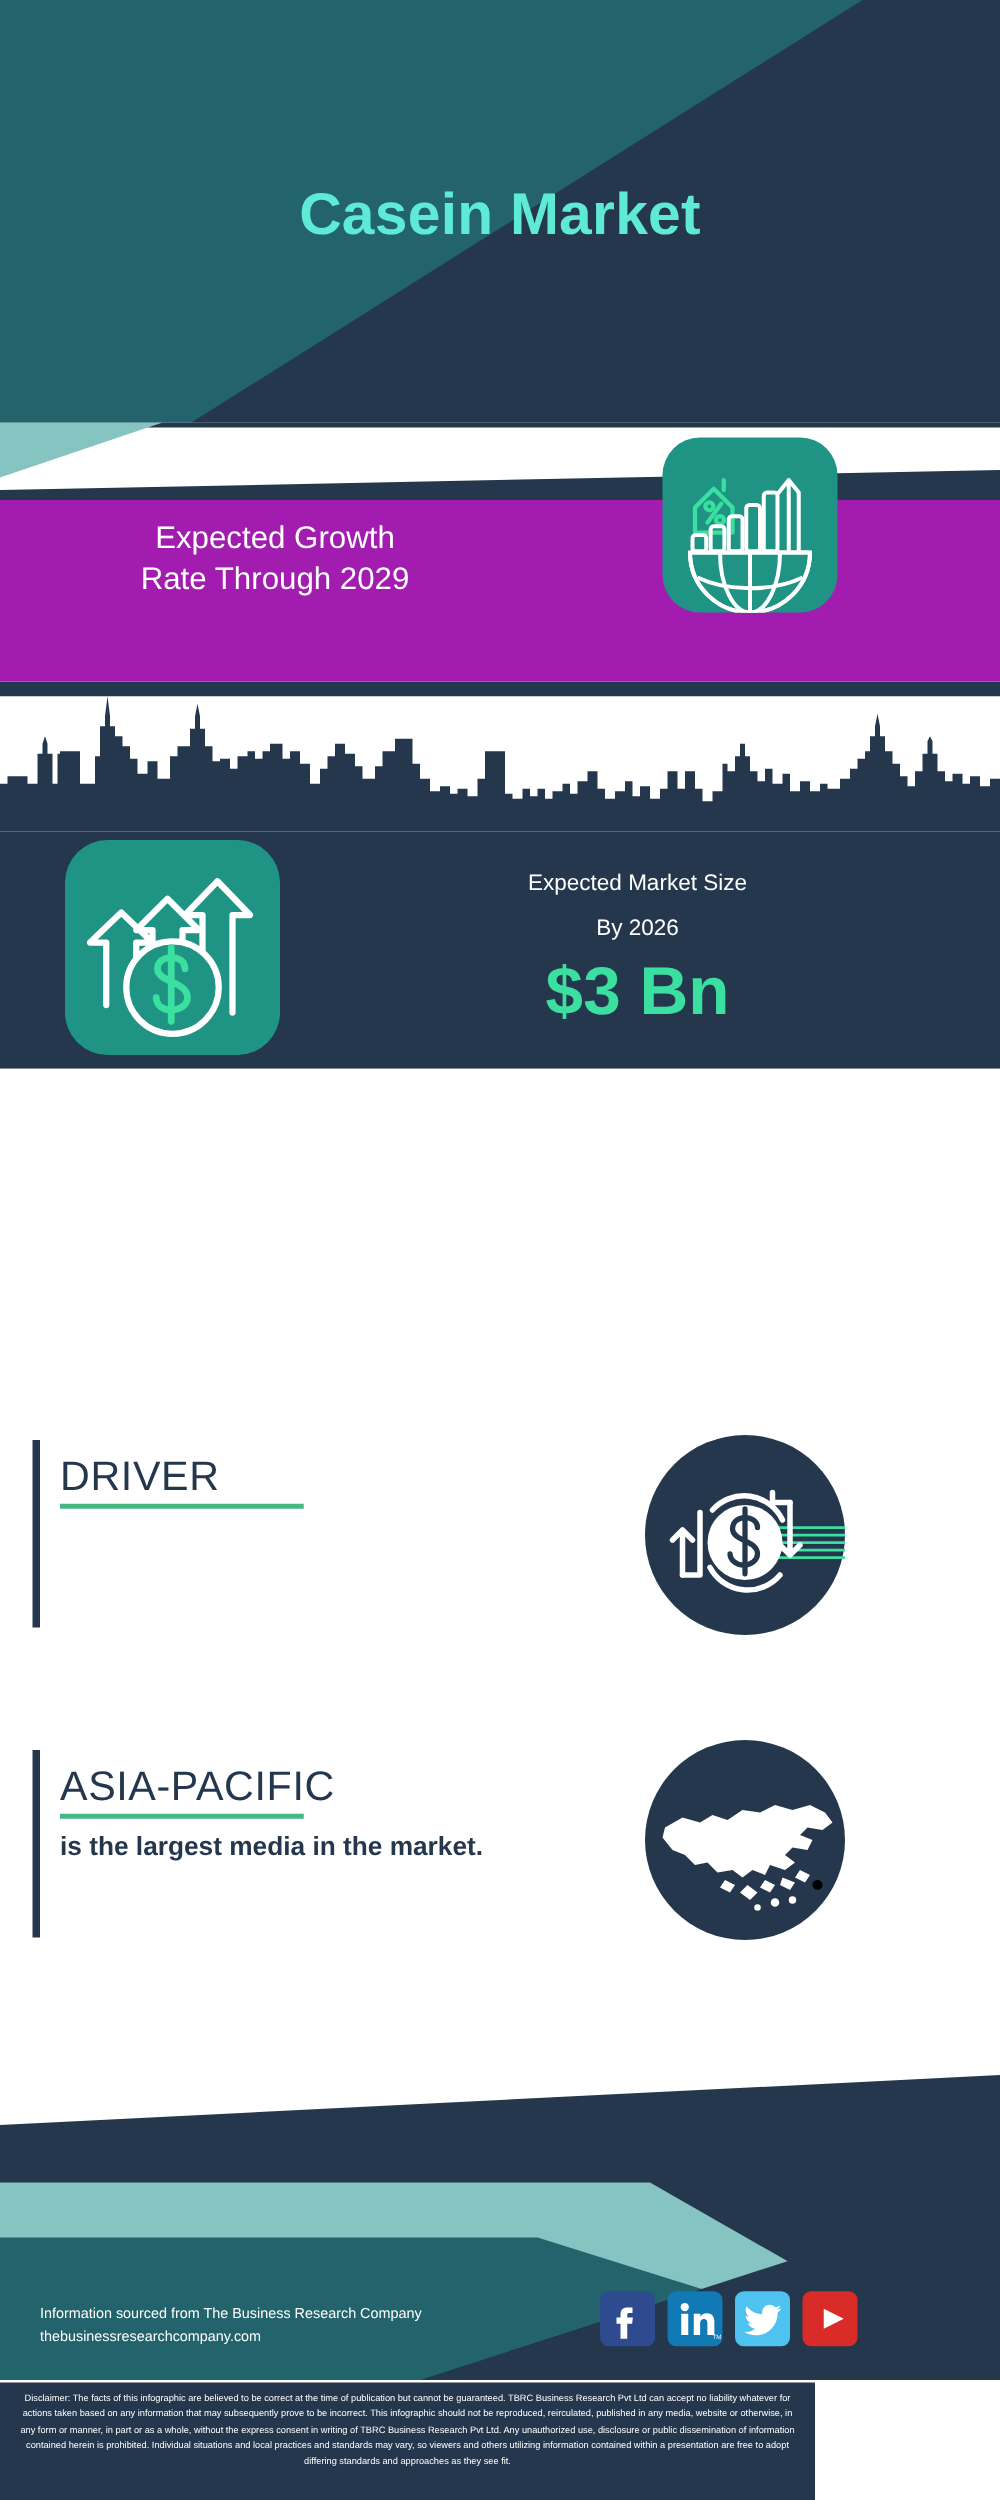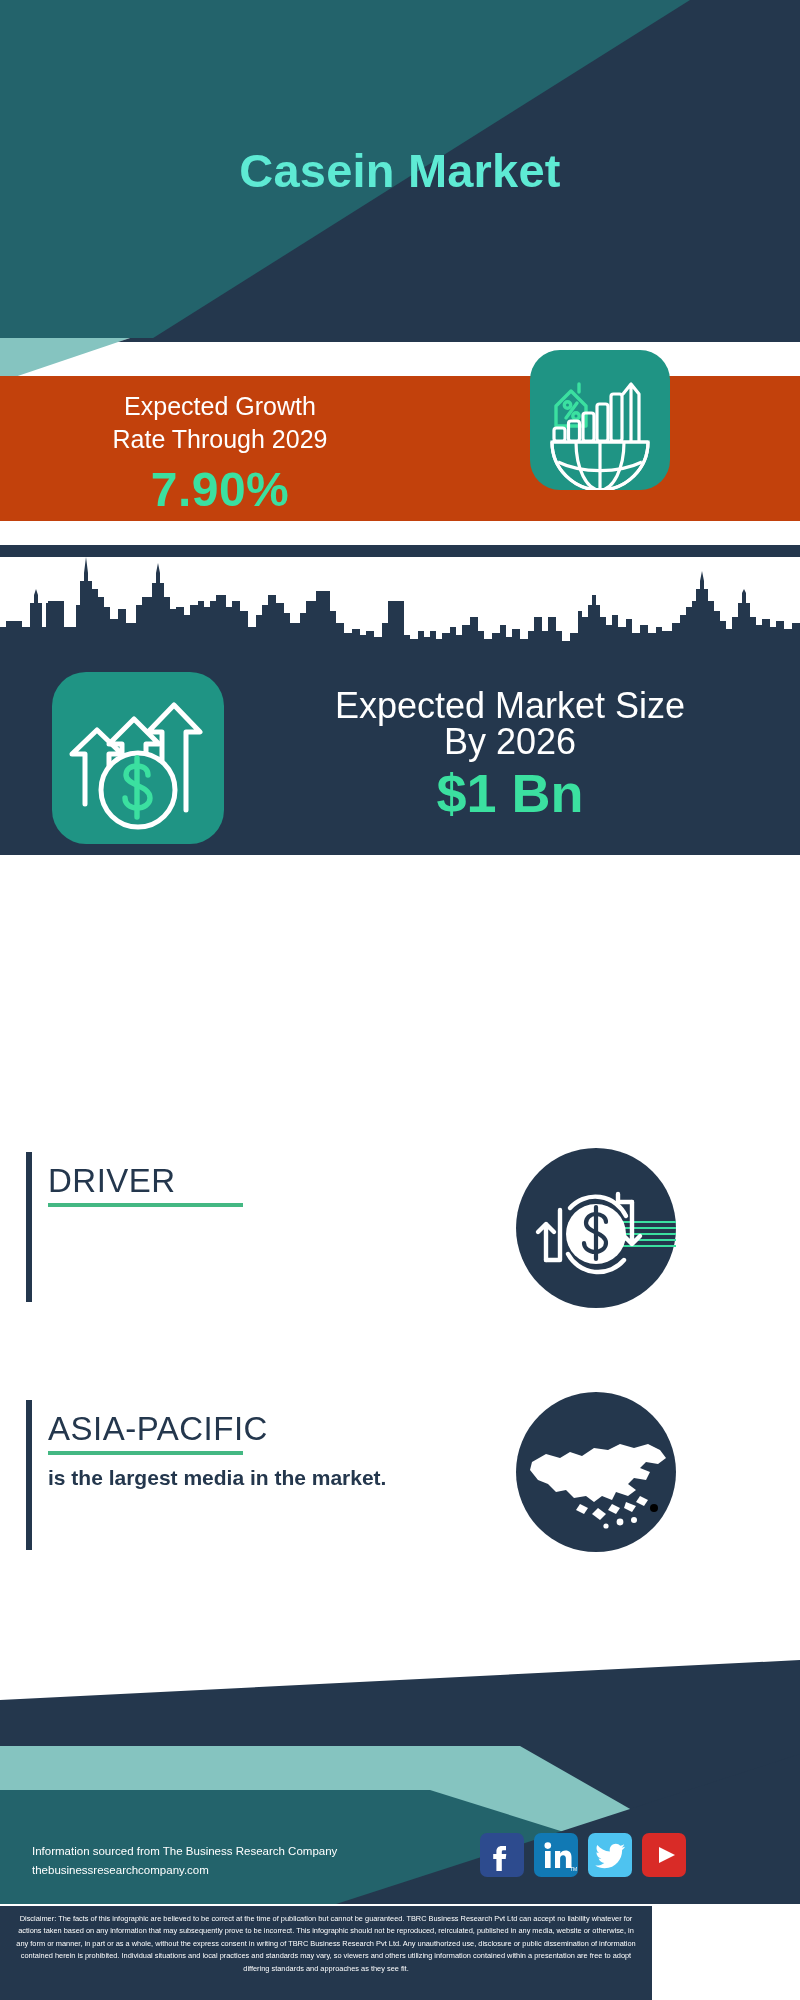--- a/index.html
+++ b/index.html
@@ -31,8 +31,8 @@
 
   
   .growth-band {
-    position:absolute; left:0; top:376px; width:800px; height:145px;
-    background:#c2410c;
+    position:absolute; left:0; top:400px; width:800px; height:145px;
+    background:#a21caf;
   }
   .growth-text {
     position:absolute; left:20px; top:14px; width:400px;

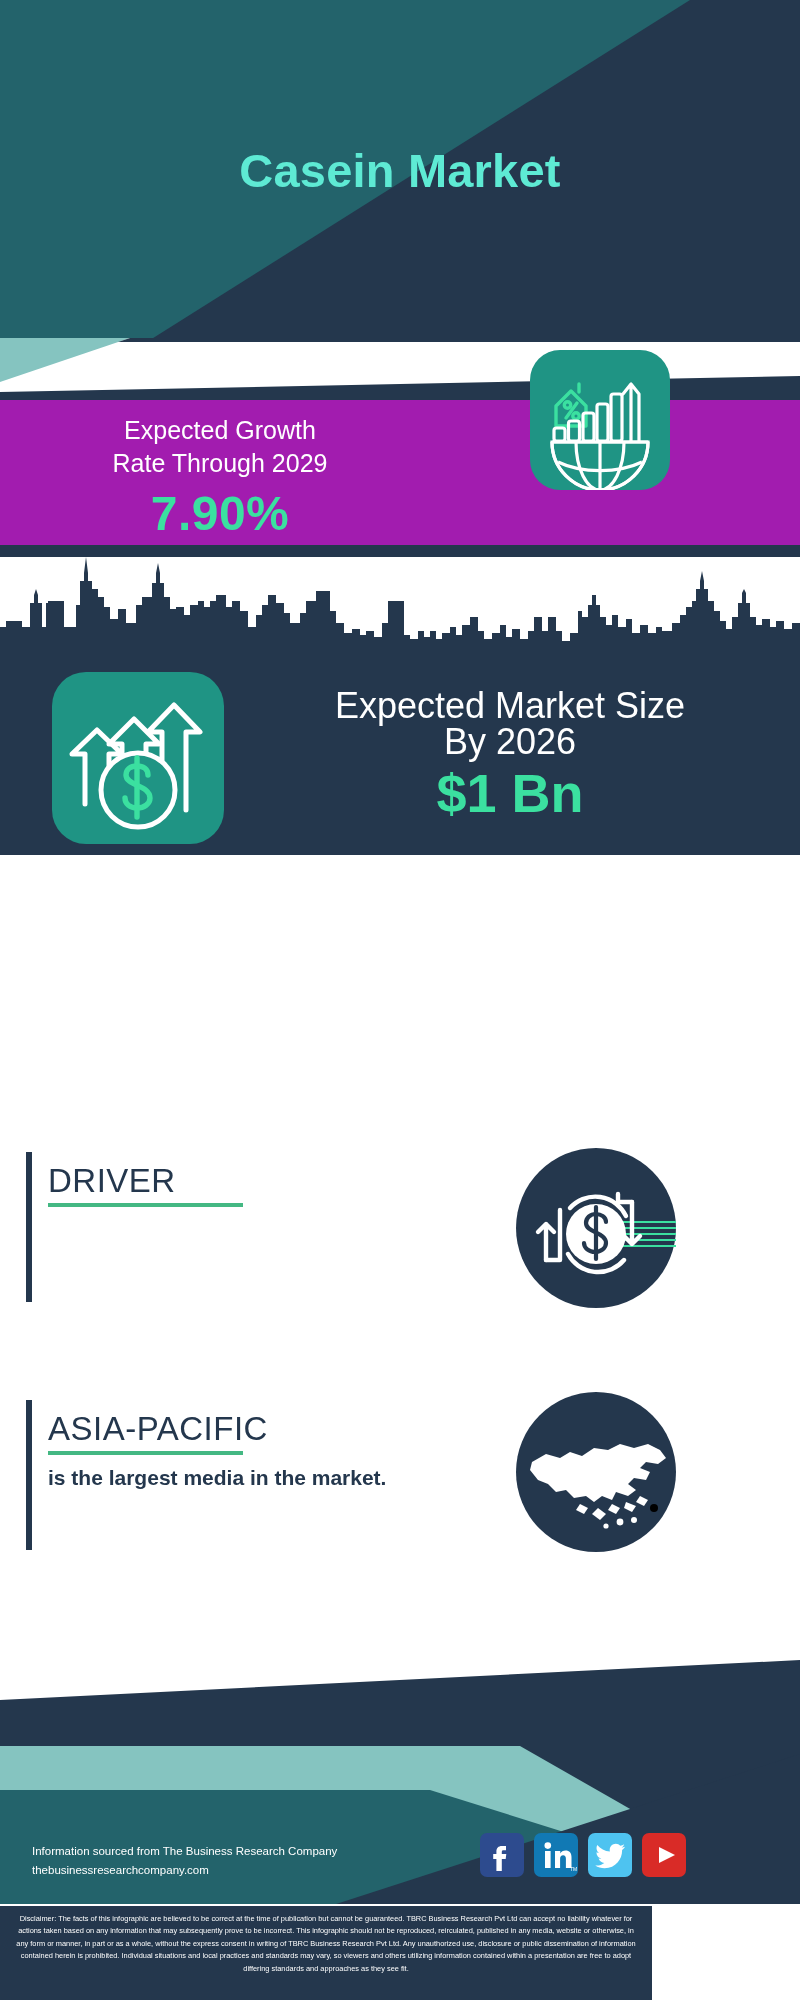--- a/index.html
+++ b/index.html
@@ -151,7 +151,6 @@
       <span>Expected Growth</span><br>
       <span>Rate Through 2029</span>
     </div>
-    <div class="growth-value">7.90%</div>
   </div>
 
   <div class="icon-card-growth">

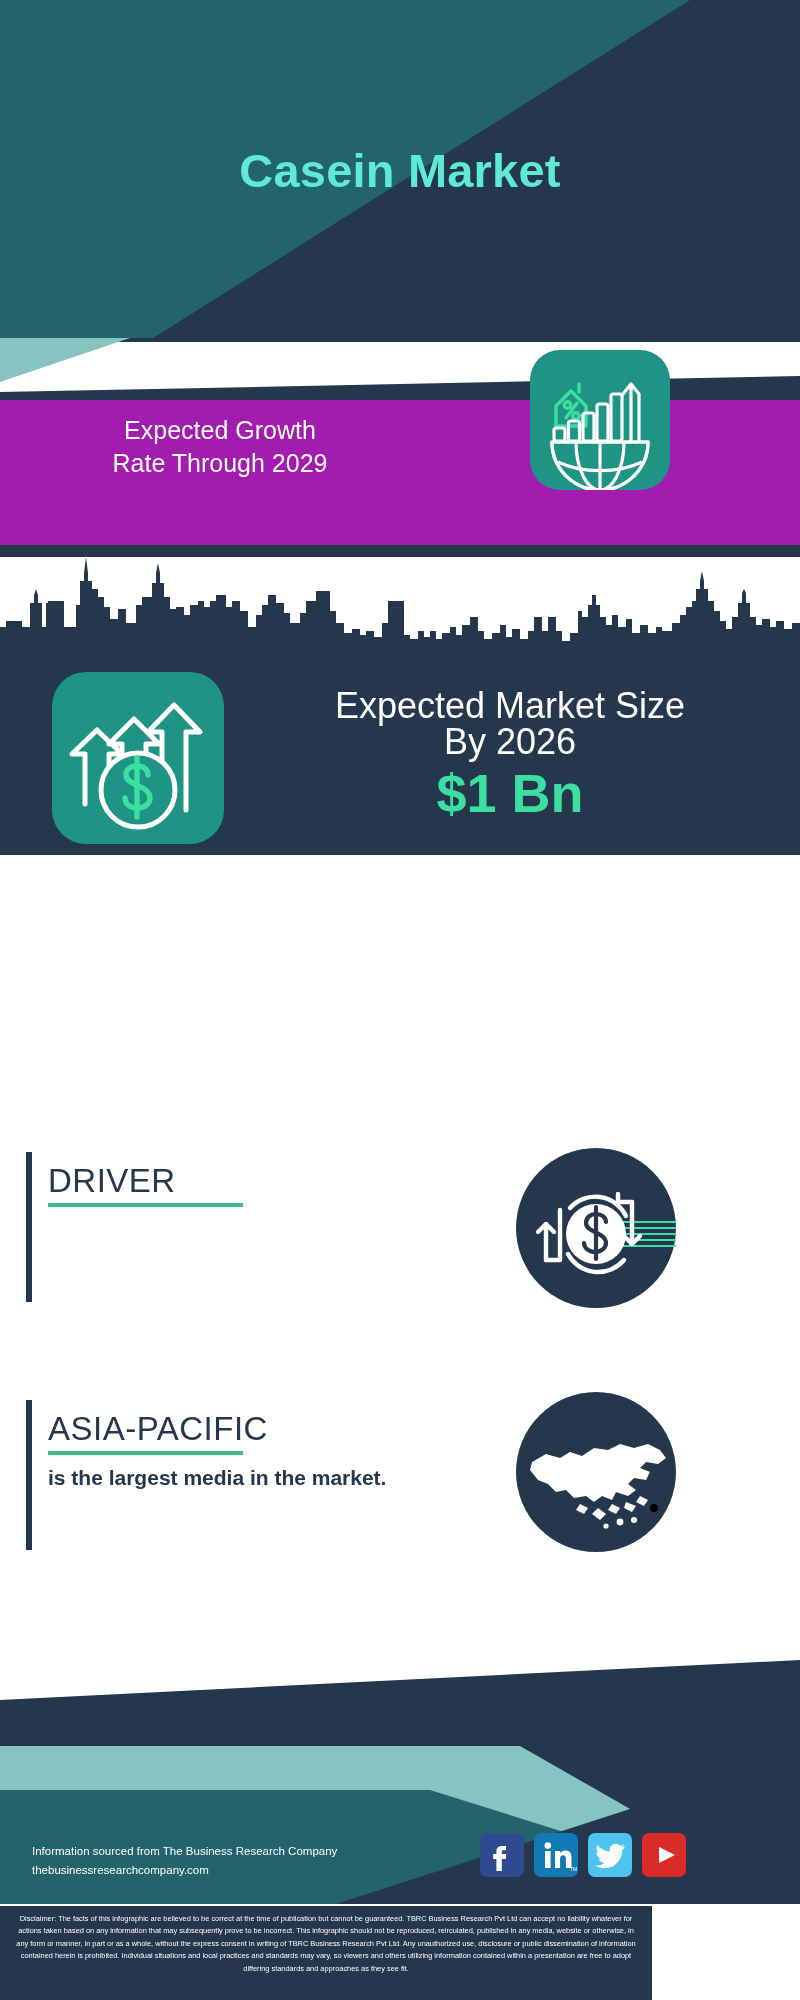--- a/index.html
+++ b/index.html
@@ -64,7 +64,7 @@
   .size-text {
     position:absolute; left:240px; top:688px; width:540px;
     text-align:center; color:#ffffff;
-    font-size:36px; line-height:36px;
+    font-size:18px; line-height:36px;
   }
   .size-value {
     position:absolute; left:240px; top:762px; width:540px;

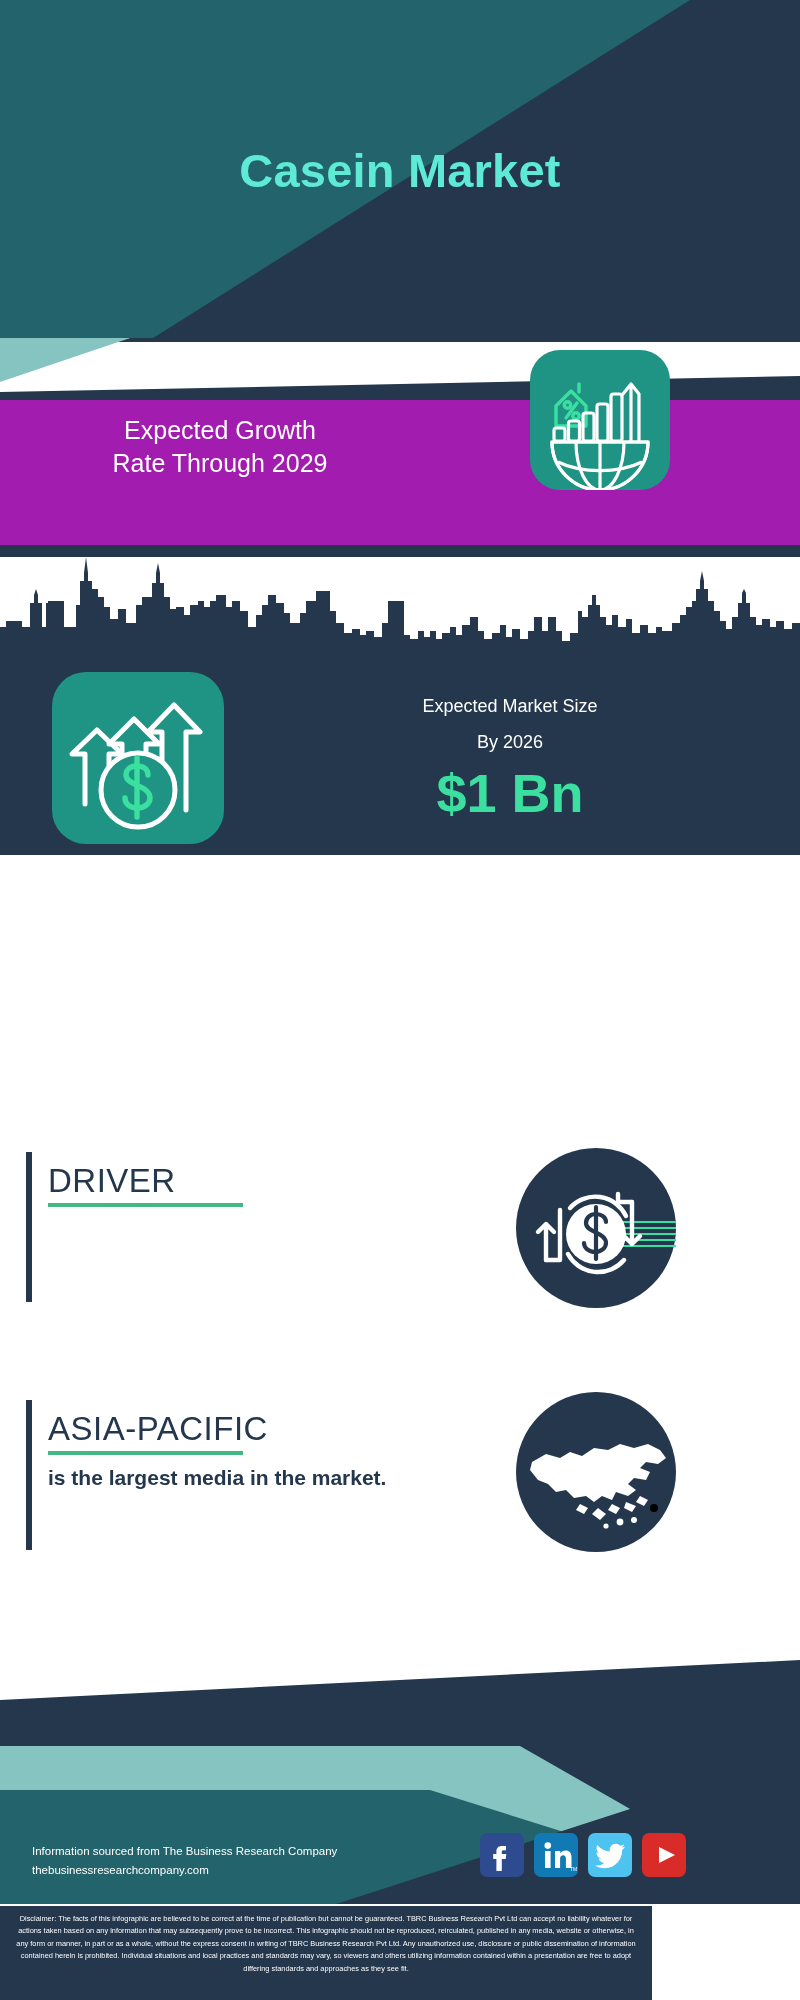--- a/index.html
+++ b/index.html
@@ -213,7 +213,7 @@
     <span>Expected Market Size</span><br>
     <span>By 2026</span>
   </div>
-  <div class="size-value">$1 Bn</div>
+  <div class="size-value">$3 Bn</div>
 
   <div class="content"></div>
 

